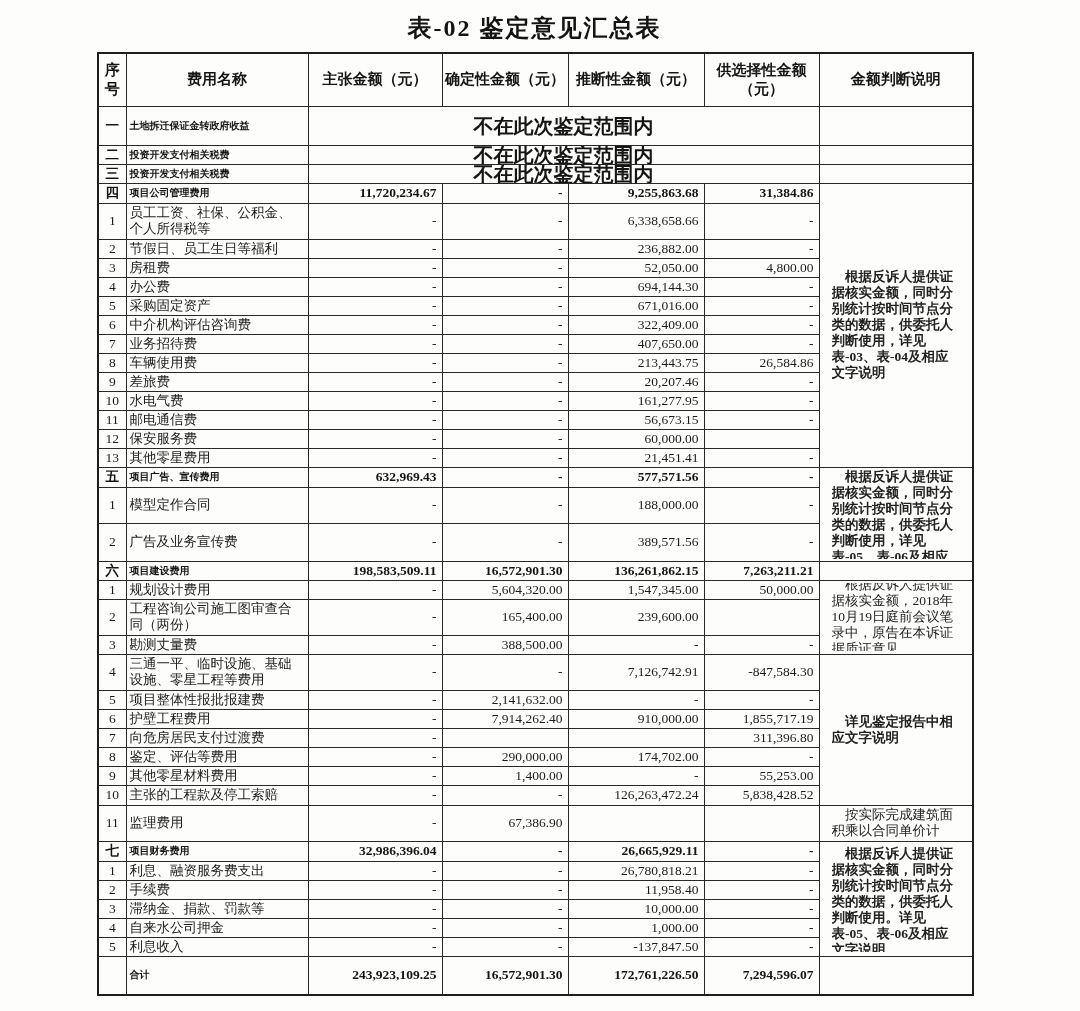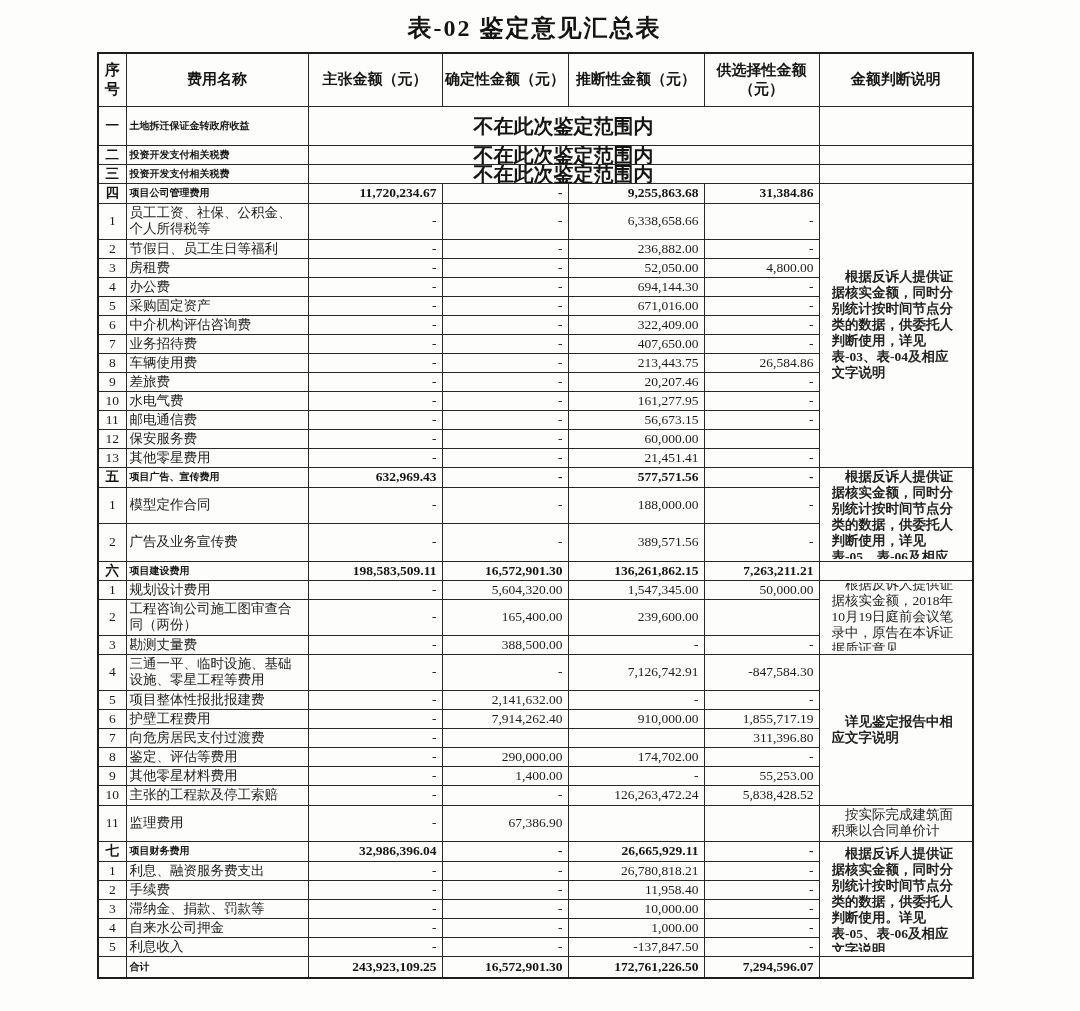--- a/index.html
+++ b/index.html
@@ -419,7 +419,7 @@
           <td class="amt">-137,847.50</td>
           <td class="amt">-</td>
         </tr>
-        <tr class="section" style="height: 22px;">
+        <tr class="section" style="height: 39px;">
           <td class="no"></td>
           <td class="name">合计</td>
           <td class="amt">243,923,109.25</td>

